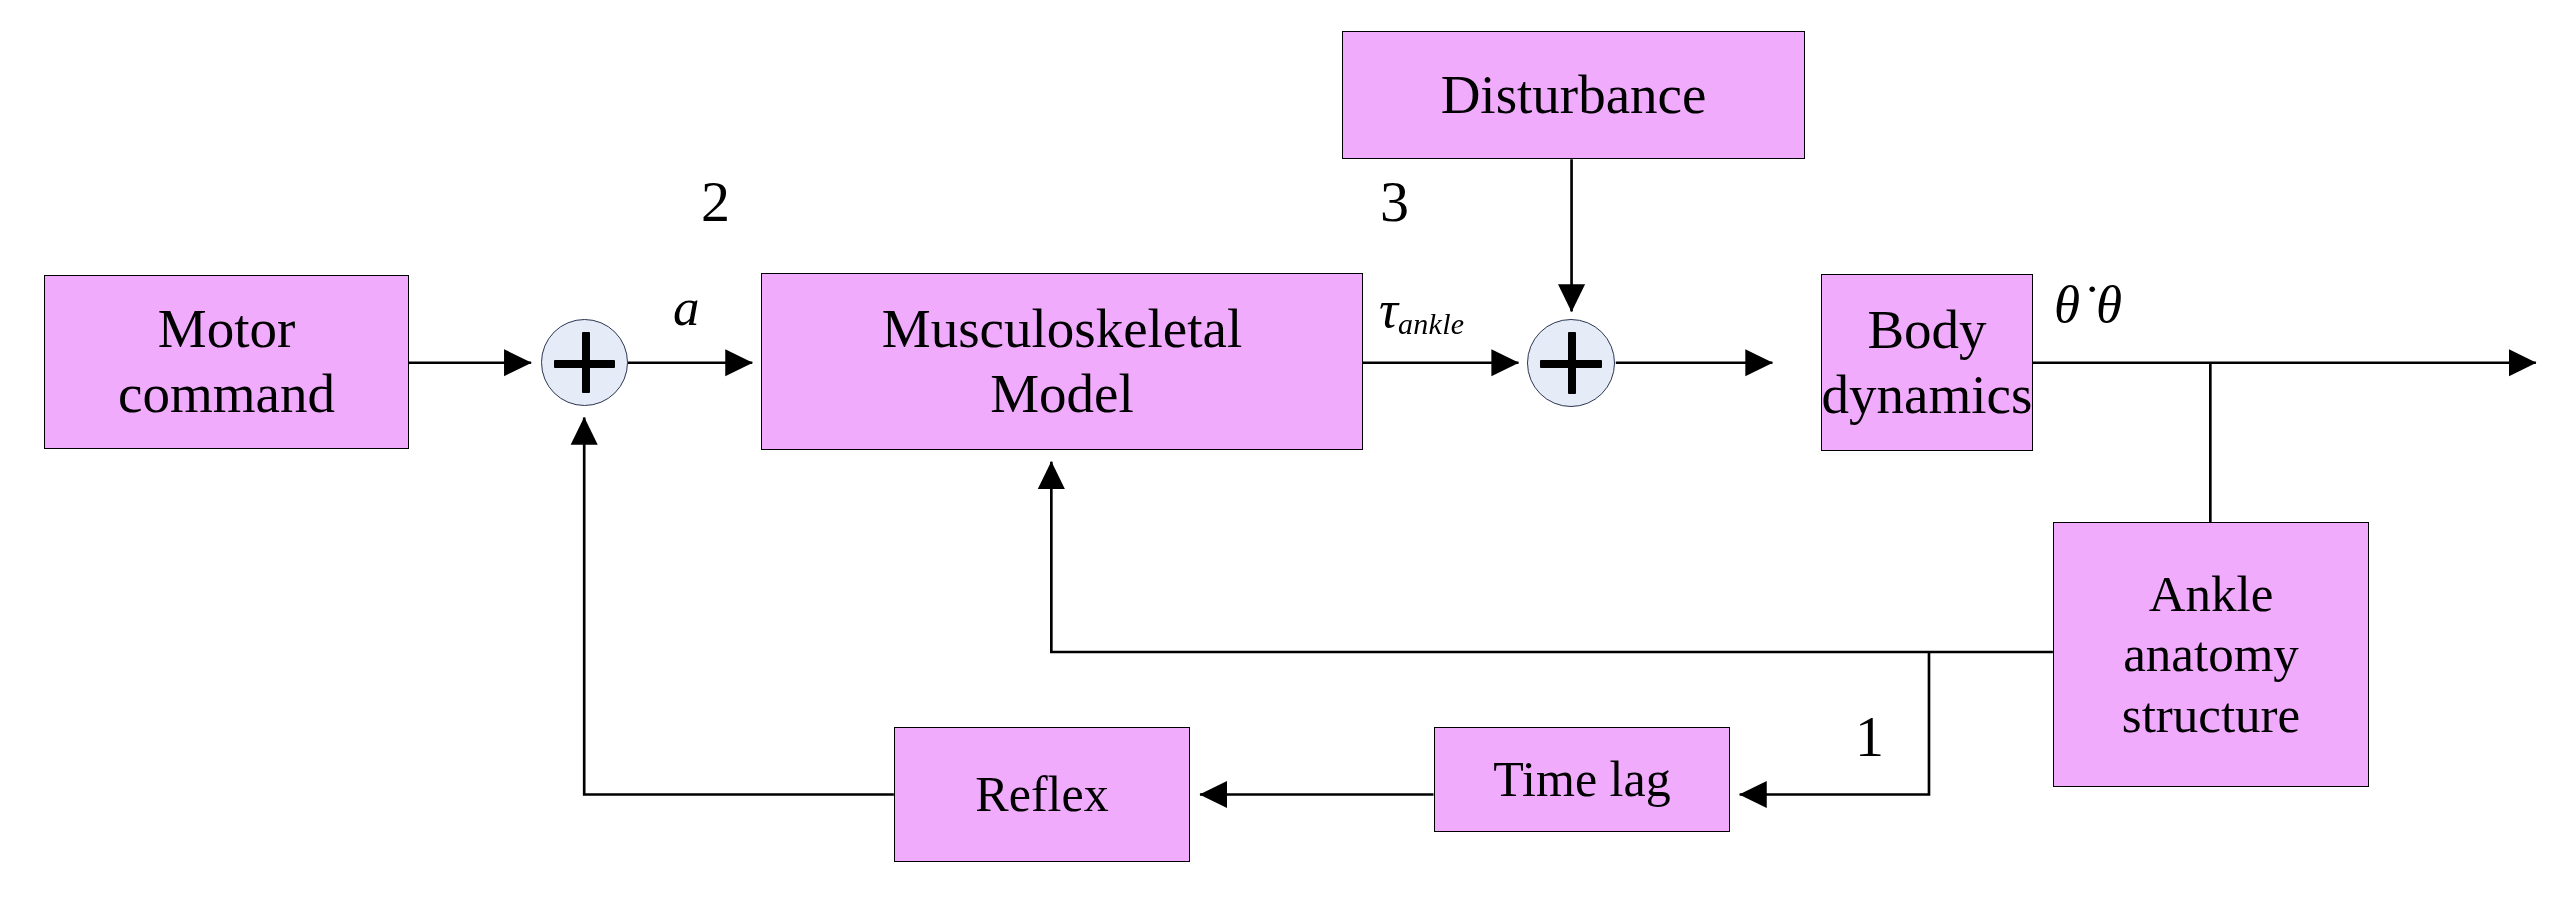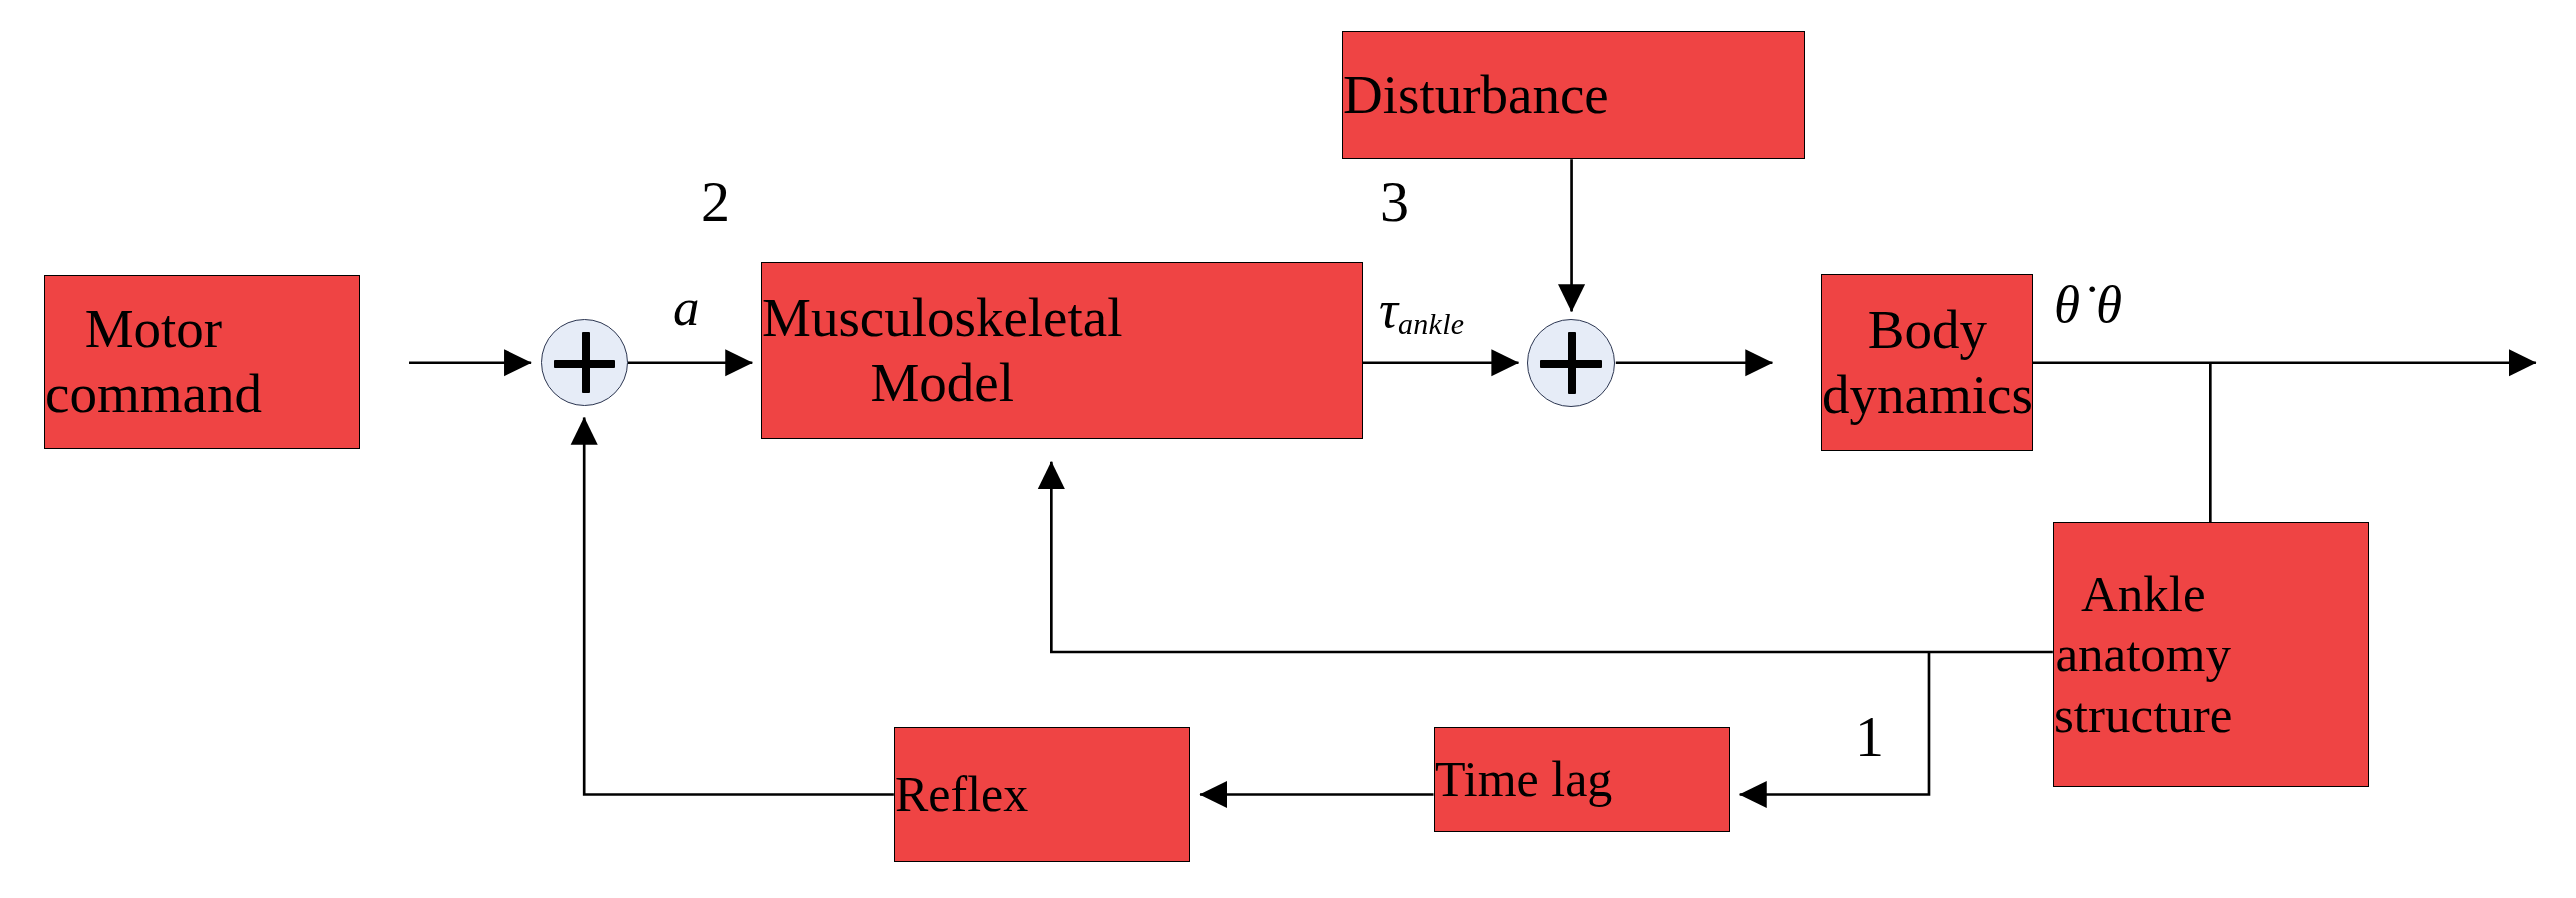--- a/index.html
+++ b/index.html
@@ -17,10 +17,10 @@
     position:absolute;
     box-sizing:border-box;
     border:1.8px solid #000000;
-    background:#ef4444;
+    background:#f0abfc;
     display:flex;
     align-items:center;
-    justify-content:flex-start;
+    justify-content:center;
     text-align:center;
     line-height:1.18;
     font-family:"Liberation Serif","DejaVu Serif",serif;

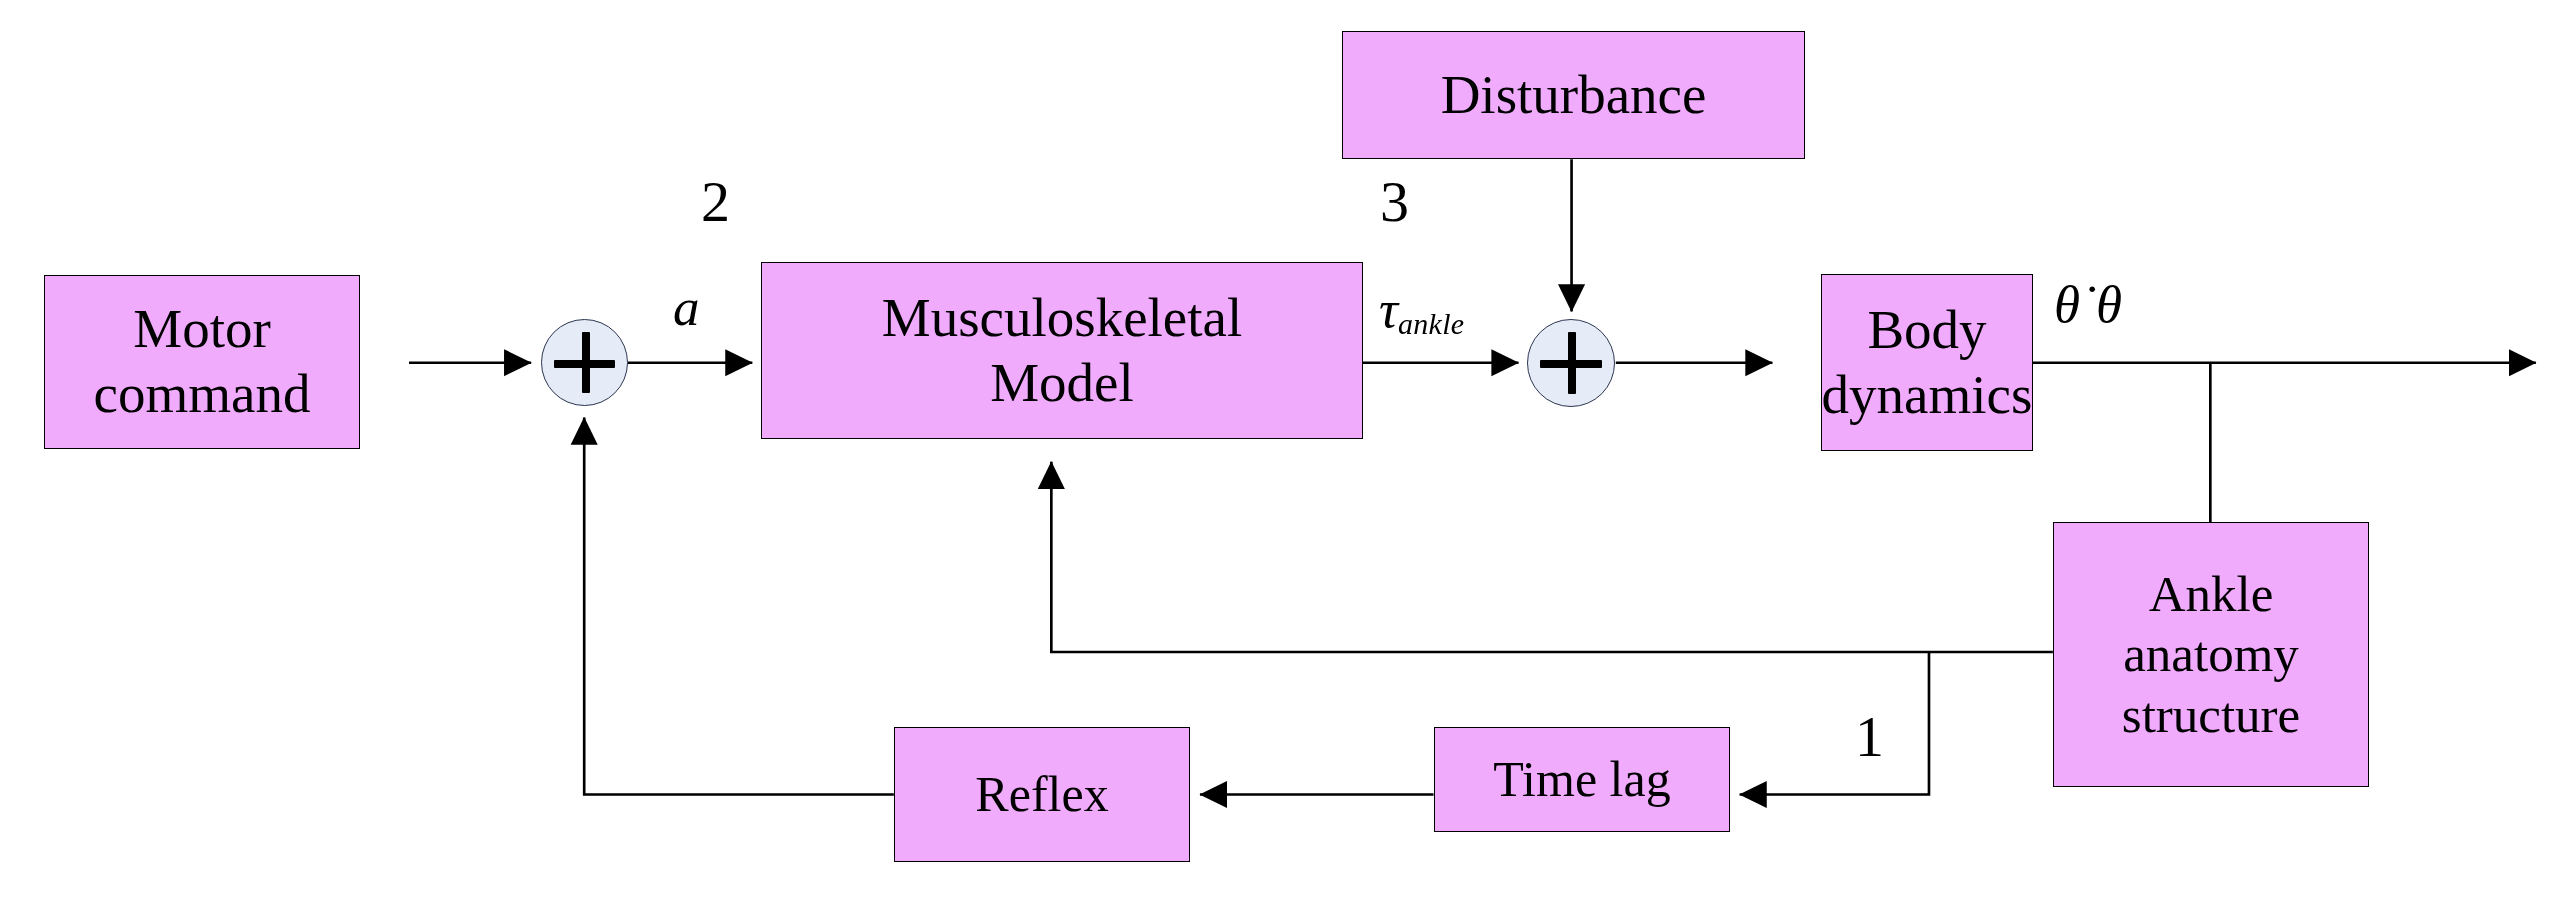--- a/index.html
+++ b/index.html
@@ -27,7 +27,7 @@
   }
   .node .lbl{white-space:pre-line;display:block;}
 
-  .n-motor{left:44px;top:275px;width:316px;height:174px;font-size:55px;}
+  .n-motor{left:44px;top:275px;width:365px;height:174px;font-size:55px;}
   .n-msm{left:761px;top:262px;width:602px;height:177px;font-size:55px;}
   .n-dist{left:1342px;top:31px;width:463px;height:128px;font-size:55px;}
   .n-body{left:1781px;top:274px;width:212px;height:177px;font-size:55px;margin-left:40px;}

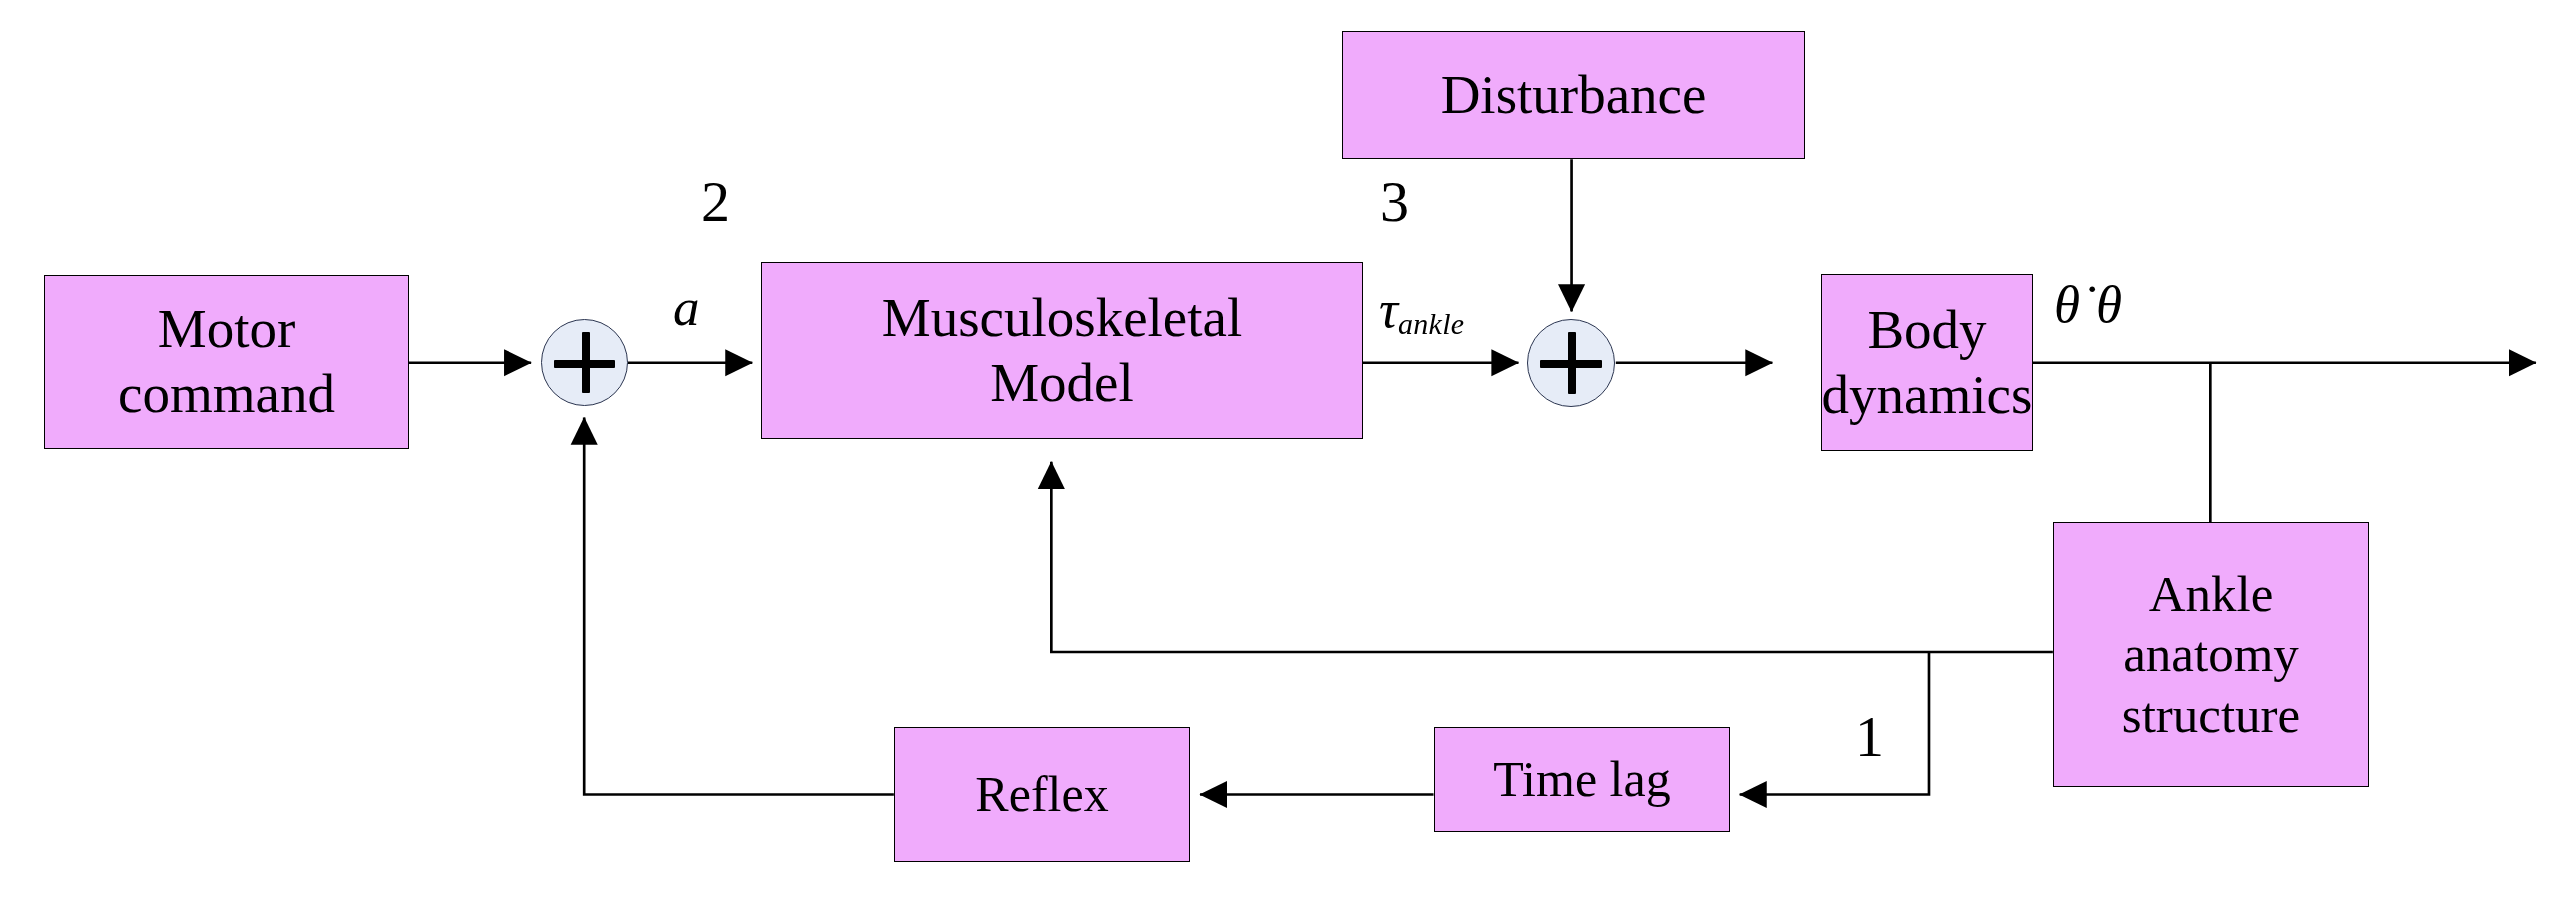--- a/index.html
+++ b/index.html
@@ -28,7 +28,7 @@
   .node .lbl{white-space:pre-line;display:block;}
 
   .n-motor{left:44px;top:275px;width:365px;height:174px;font-size:55px;}
-  .n-msm{left:761px;top:262px;width:602px;height:177px;font-size:55px;}
+  .n-msm{left:761px;top:273px;width:602px;height:177px;font-size:55px;}
   .n-dist{left:1342px;top:31px;width:463px;height:128px;font-size:55px;}
   .n-body{left:1781px;top:274px;width:212px;height:177px;font-size:55px;margin-left:40px;}
   .n-ankle{left:2053px;top:522px;width:316px;height:265px;font-size:51px;}

